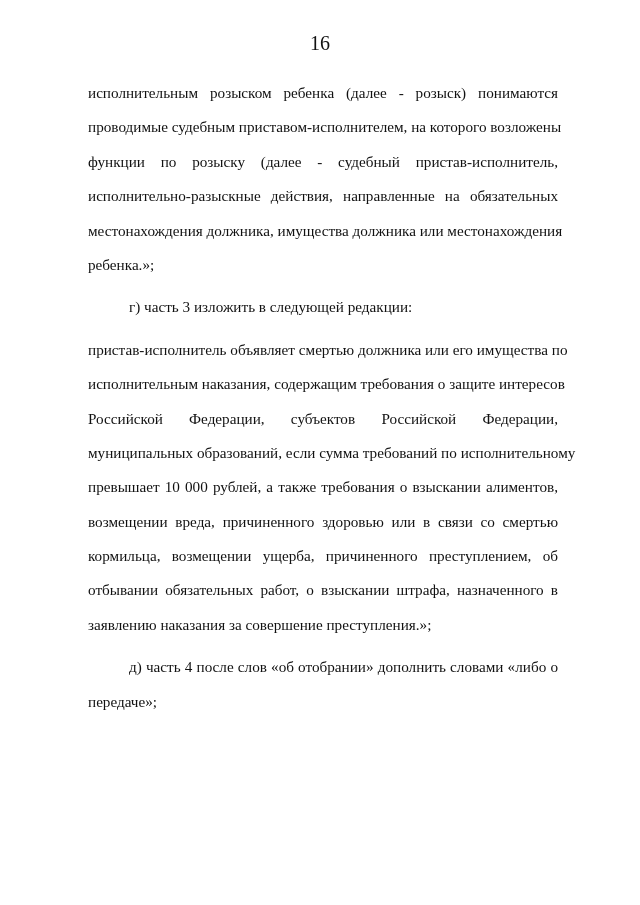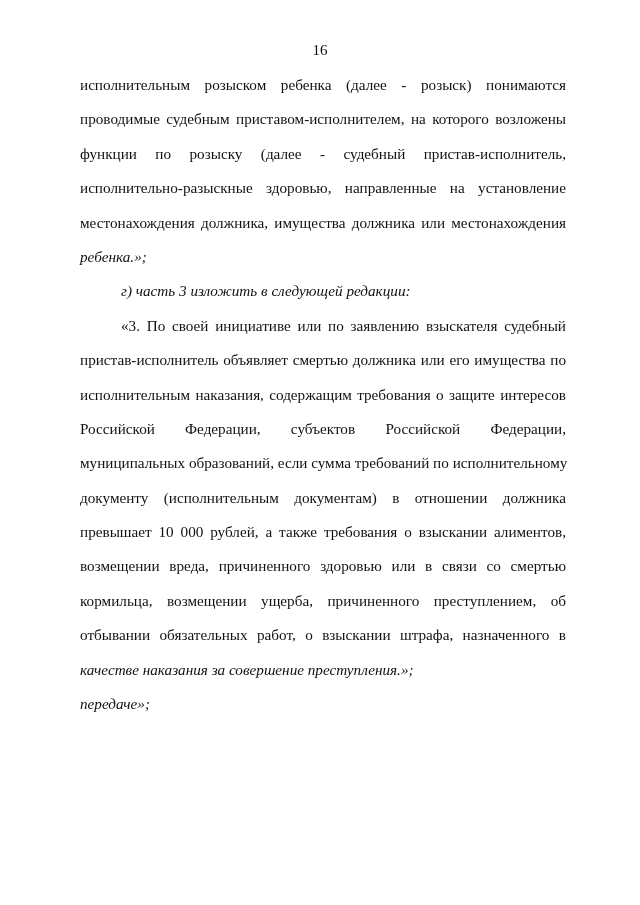--- a/index.html
+++ b/index.html
@@ -8,8 +8,8 @@
     font-family: "Liberation Serif", "DejaVu Serif", serif; color:#111;
   }
   .page-number {
-    position:absolute; top:42px; left:0; width:640px; text-align:center;
-    font-size:15px;
+    position:absolute; top:32px; left:0; width:640px; text-align:center;
+    font-size:20px;
   }
   .content {
     position:absolute; left:80px; top:68px; width:486px;

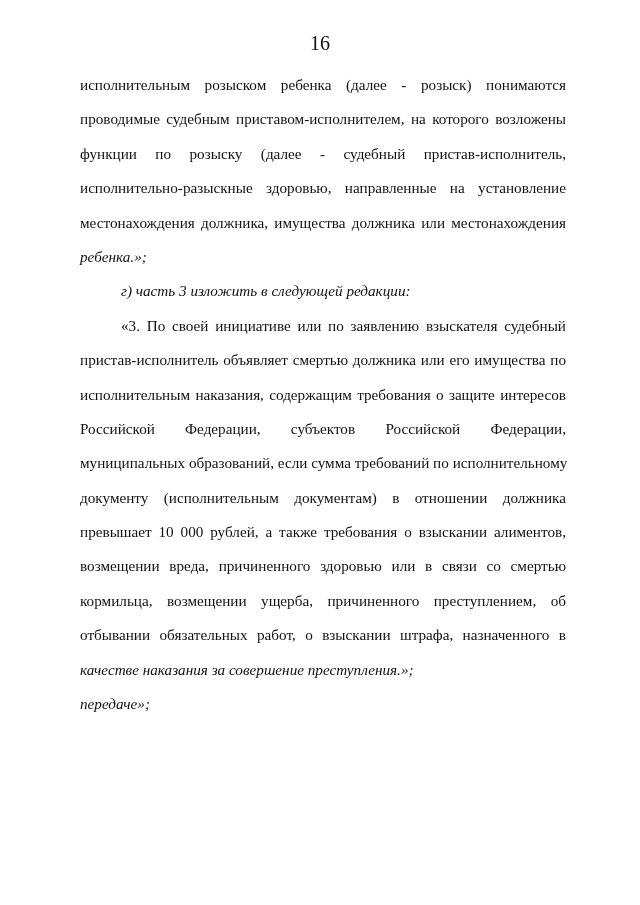--- a/index.html
+++ b/index.html
@@ -15,7 +15,7 @@
     position:absolute; left:80px; top:68px; width:486px;
     font-size:15.2px; line-height:34.4px;
   }
-  .para { margin:0; text-align:justify; }
+  .para { margin:8px; text-align:justify; }
   .line { display:block; text-align:justify; text-align-last:justify; white-space:nowrap; height:34.4px; }
   .line.last { text-align-last:left;font-style:italic; }
   .line.indent { padding-left:41px; }

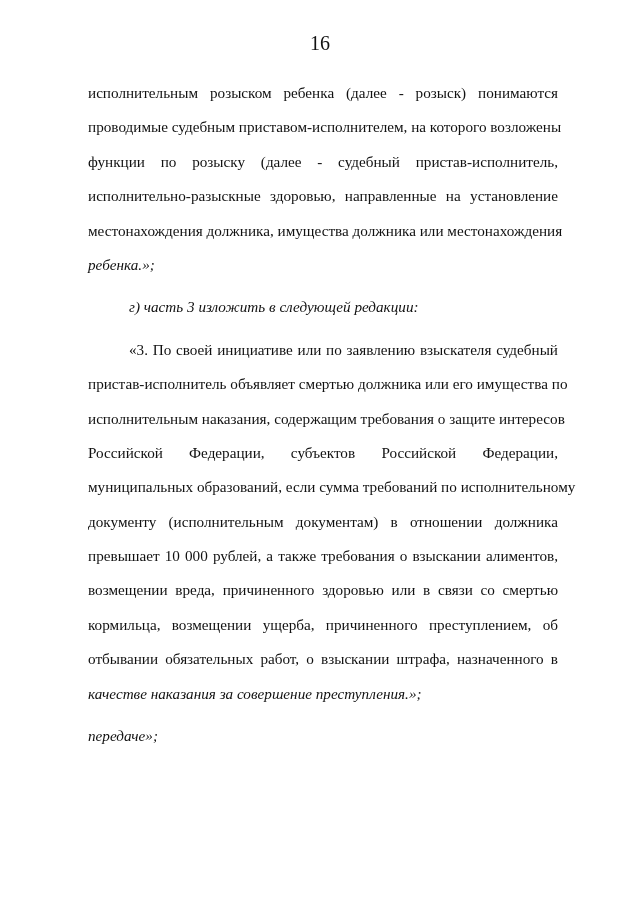--- a/index.html
+++ b/index.html
@@ -30,7 +30,7 @@
     <span class="line">исполнительным розыском ребенка (далее - розыск) понимаются</span>
     <span class="line">проводимые судебным приставом-исполнителем, на которого возложены</span>
     <span class="line">функции по розыску (далее - судебный пристав-исполнитель,</span>
-    <span class="line">исполнительно-разыскные здоровью, направленные на установление</span>
+    <span class="line">исполнительно-разыскные действия, направленные на обязательных</span>
     <span class="line">местонахождения должника, имущества должника или местонахождения</span>
     <span class="line last">ребенка.»;</span>
   </div>

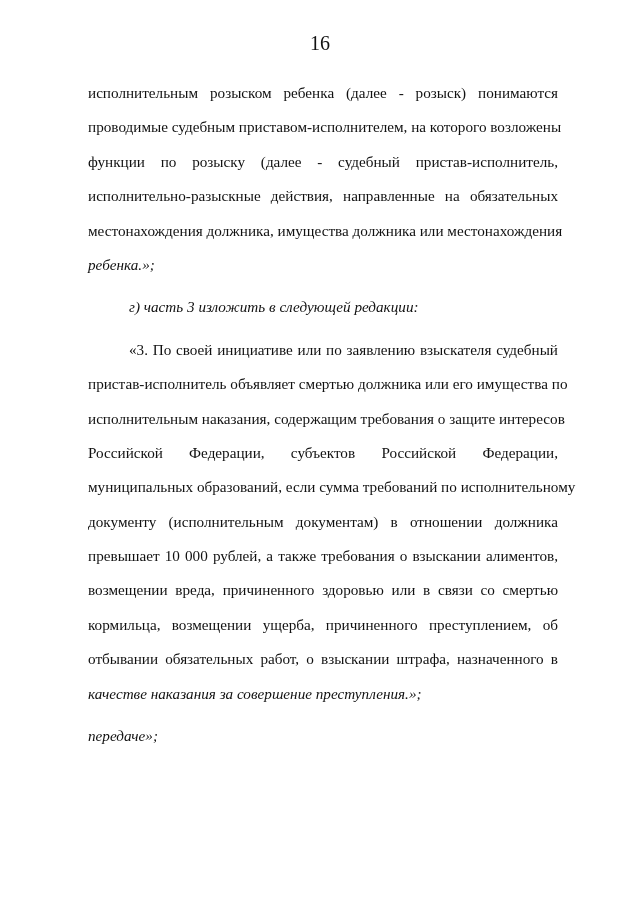--- a/index.html
+++ b/index.html
@@ -17,7 +17,7 @@
   }
   .para { margin:8px; text-align:justify; }
   .line { display:block; text-align:justify; text-align-last:justify; white-space:nowrap; height:34.4px; }
-  .line.last { text-align-last:left;font-style:italic; }
+  .line.last { text-align-last:left; }
   .line.indent { padding-left:41px; }
 </style>
 </head>

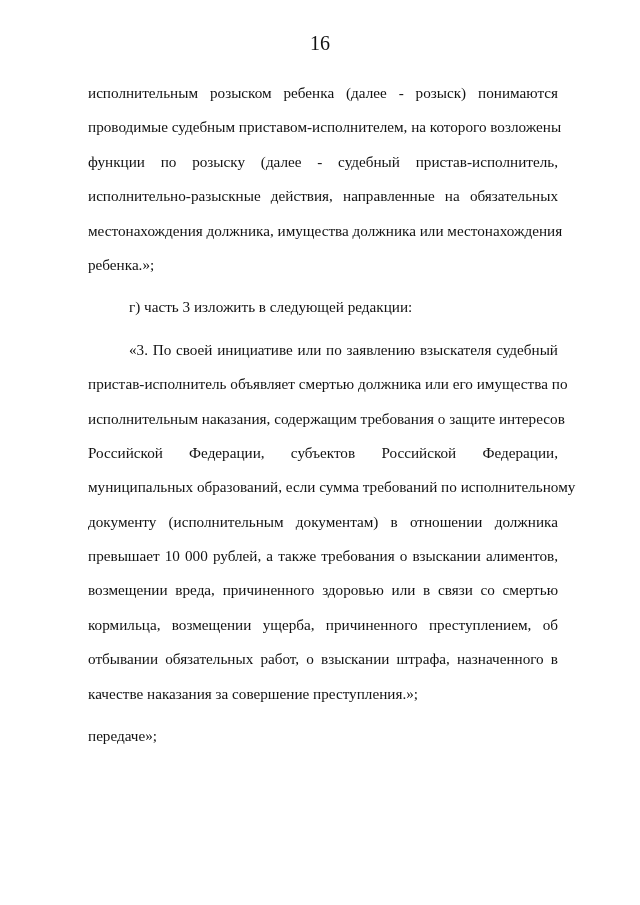--- a/index.html
+++ b/index.html
@@ -38,7 +38,6 @@
     <span class="line indent last">г) часть 3 изложить в следующей редакции:</span>
   </div>
   <div class="para">
-    <span class="line indent">«3. По своей инициативе или по заявлению взыскателя судебный</span>
     <span class="line">пристав-исполнитель объявляет смертью должника или его имущества  по</span>
     <span class="line">исполнительным наказания, содержащим требования о защите интересов</span>
     <span class="line">Российской Федерации, субъектов Российской Федерации,</span>

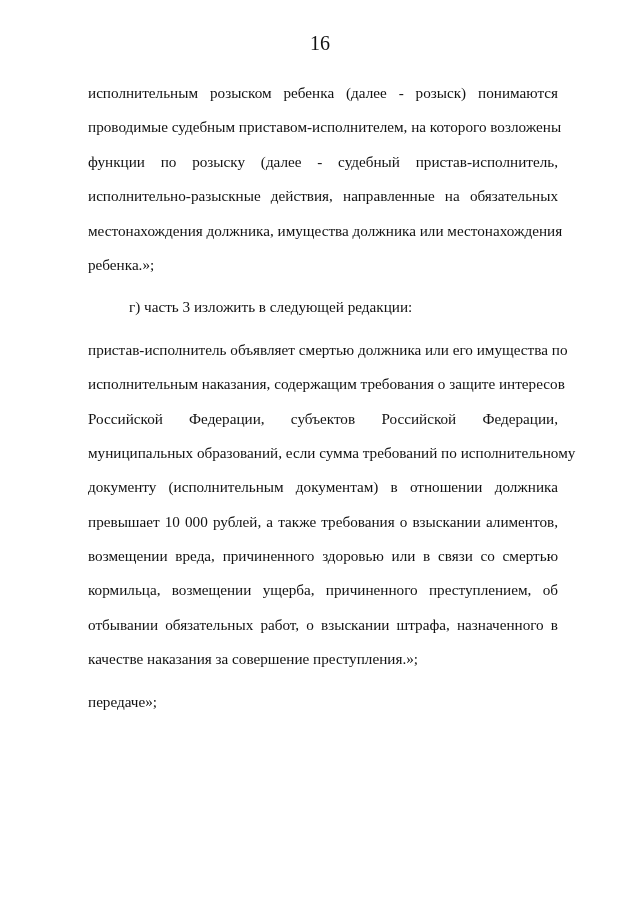--- a/index.html
+++ b/index.html
@@ -42,7 +42,6 @@
     <span class="line">исполнительным наказания, содержащим требования о защите интересов</span>
     <span class="line">Российской Федерации, субъектов Российской Федерации,</span>
     <span class="line">муниципальных образований, если сумма требований по исполнительному</span>
-    <span class="line">документу (исполнительным документам) в отношении должника</span>
     <span class="line">превышает 10 000 рублей, а также требования о взыскании алиментов,</span>
     <span class="line">возмещении вреда, причиненного здоровью или в связи со смертью</span>
     <span class="line">кормильца, возмещении ущерба, причиненного преступлением, об</span>

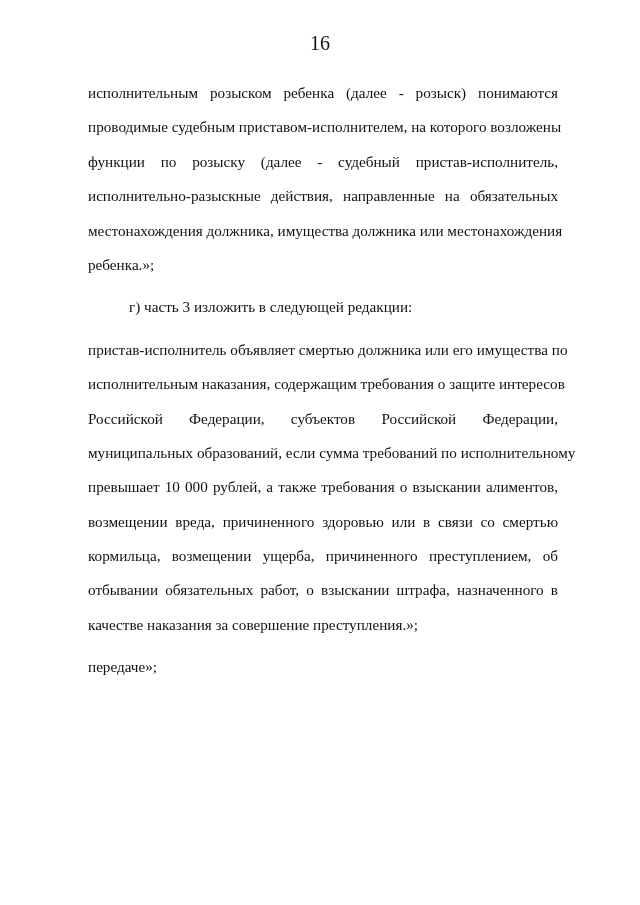--- a/index.html
+++ b/index.html
@@ -46,7 +46,7 @@
     <span class="line">возмещении вреда, причиненного здоровью или в связи со смертью</span>
     <span class="line">кормильца, возмещении ущерба, причиненного преступлением, об</span>
     <span class="line">отбывании обязательных работ, о взыскании штрафа, назначенного в</span>
-    <span class="line last">качестве наказания за совершение преступления.»;</span>
+    <span class="line last">заявлению наказания за совершение преступления.»;</span>
   </div>
   <div class="para">
     <span class="line last">передаче»;</span>

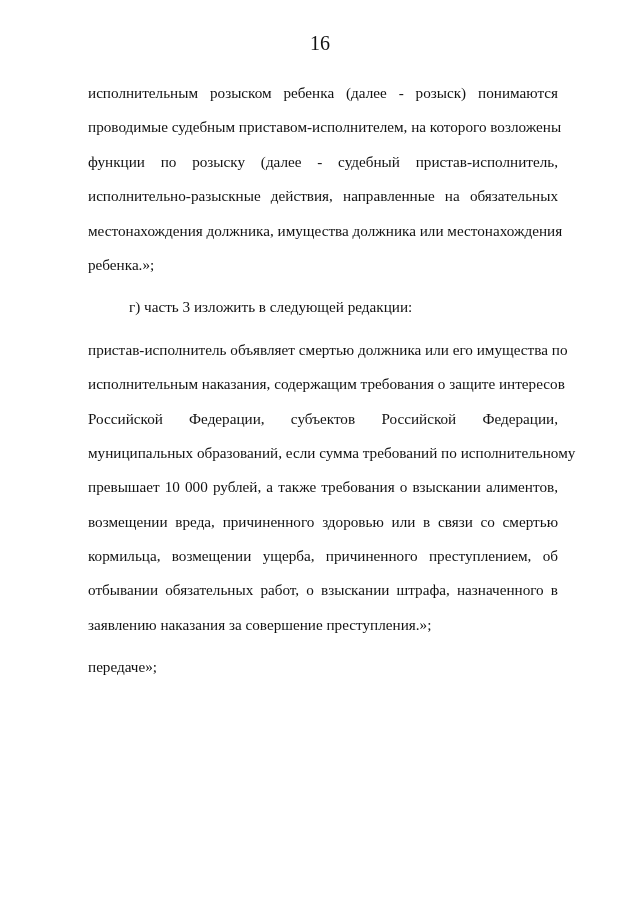--- a/index.html
+++ b/index.html
@@ -49,6 +49,7 @@
     <span class="line last">заявлению наказания за совершение преступления.»;</span>
   </div>
   <div class="para">
+    <span class="line indent">д) часть 4 после слов «об отобрании» дополнить словами «либо о</span>
     <span class="line last">передаче»;</span>
   </div>
 </div>

